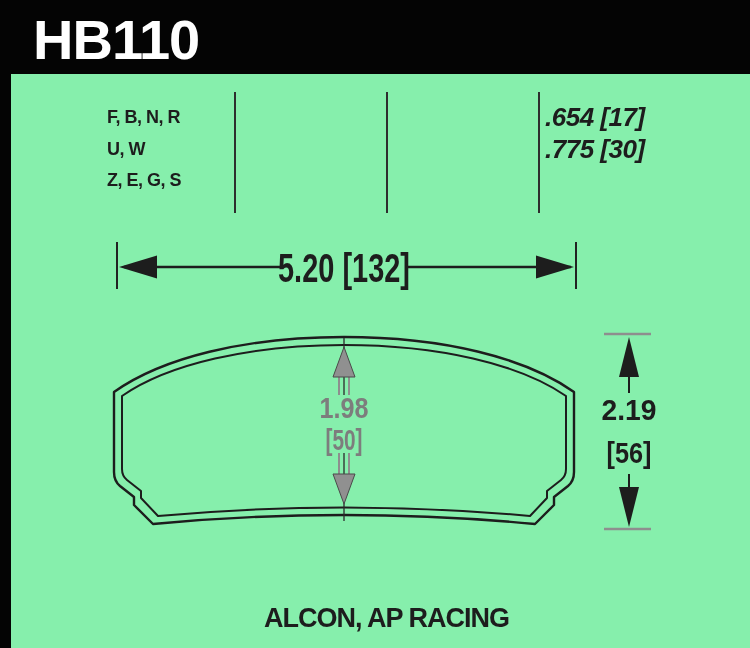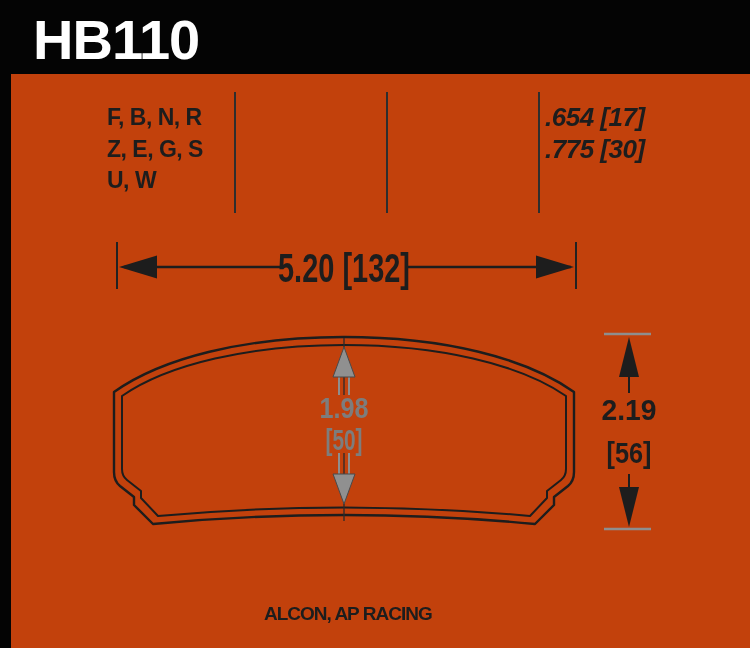--- a/index.html
+++ b/index.html
@@ -6,7 +6,7 @@
   .sheet{
     position:relative;
     width:750px;height:648px;
-    background:#c2410c;
+    background:#86efac;
     overflow:hidden;
     font-family:"Liberation Sans", sans-serif;
     font-weight:bold;

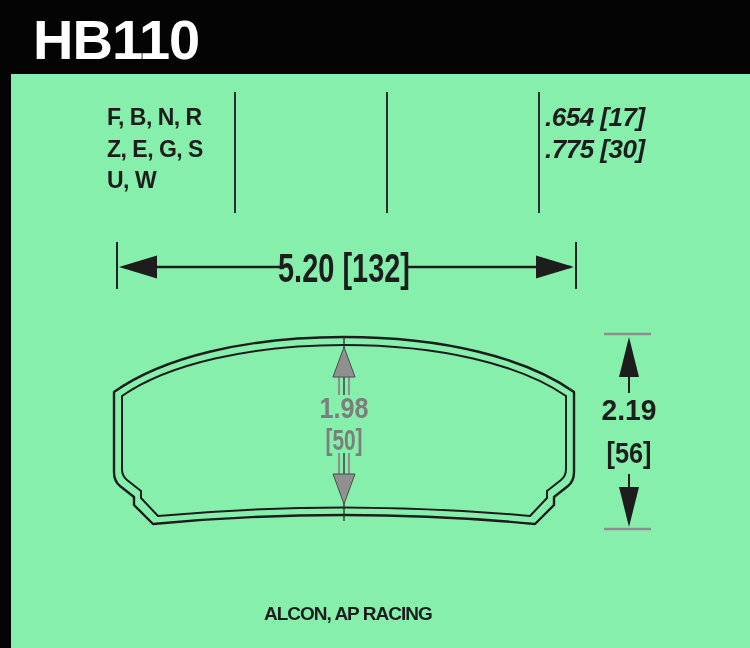--- a/index.html
+++ b/index.html
@@ -28,7 +28,7 @@
   }
   .compound-block{
     position:absolute;left:107px;top:102px;
-    font-size:23px;line-height:31.5px;letter-spacing:-0.5px;
+    font-size:18px;line-height:31.5px;letter-spacing:-0.5px;
     white-space:nowrap;
   }
   .thickness-block{

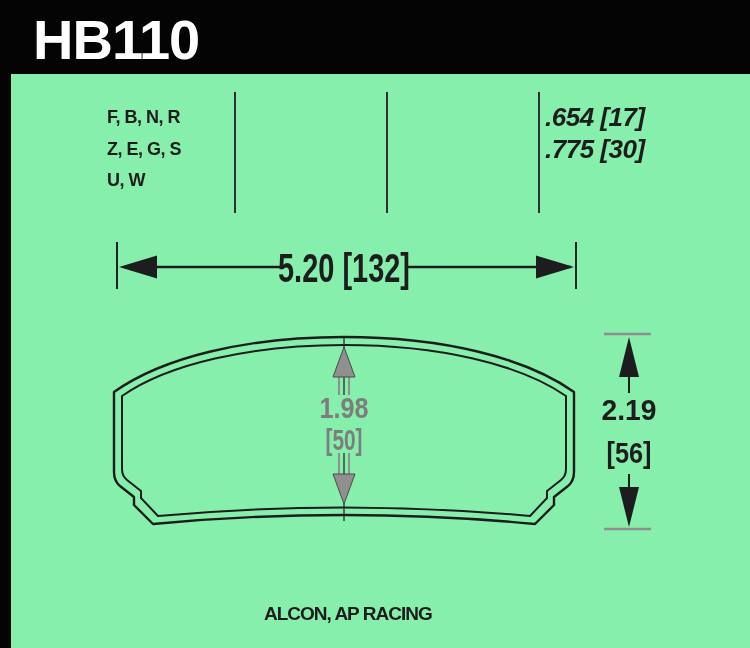--- a/index.html
+++ b/index.html
@@ -69,8 +69,8 @@
 
   <div class="compound-block">
     <div>F, B, N, R</div>
+    <div>U, W</div>
     <div>Z, E, G, S</div>
-    <div>U, W</div>
   </div>
 
   <div class="divider d1"></div>

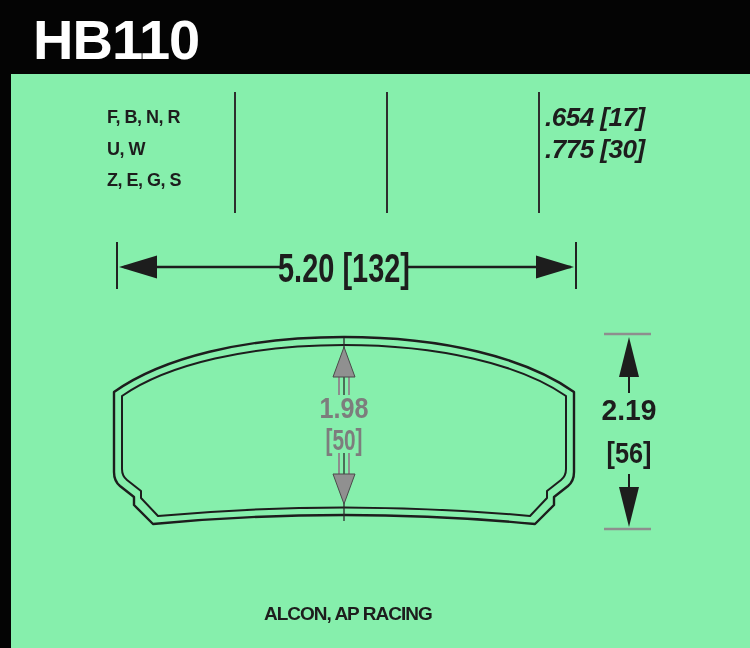--- a/index.html
+++ b/index.html
@@ -49,7 +49,7 @@
   }
   .footer-caption{
     position:absolute;left:264px;top:603px;
-    font-size:19px;letter-spacing:-1px;white-space:nowrap;
+    font-size:27px;letter-spacing:-1px;white-space:nowrap;
   }
   svg text{
     font-family:"Liberation Sans", sans-serif;

